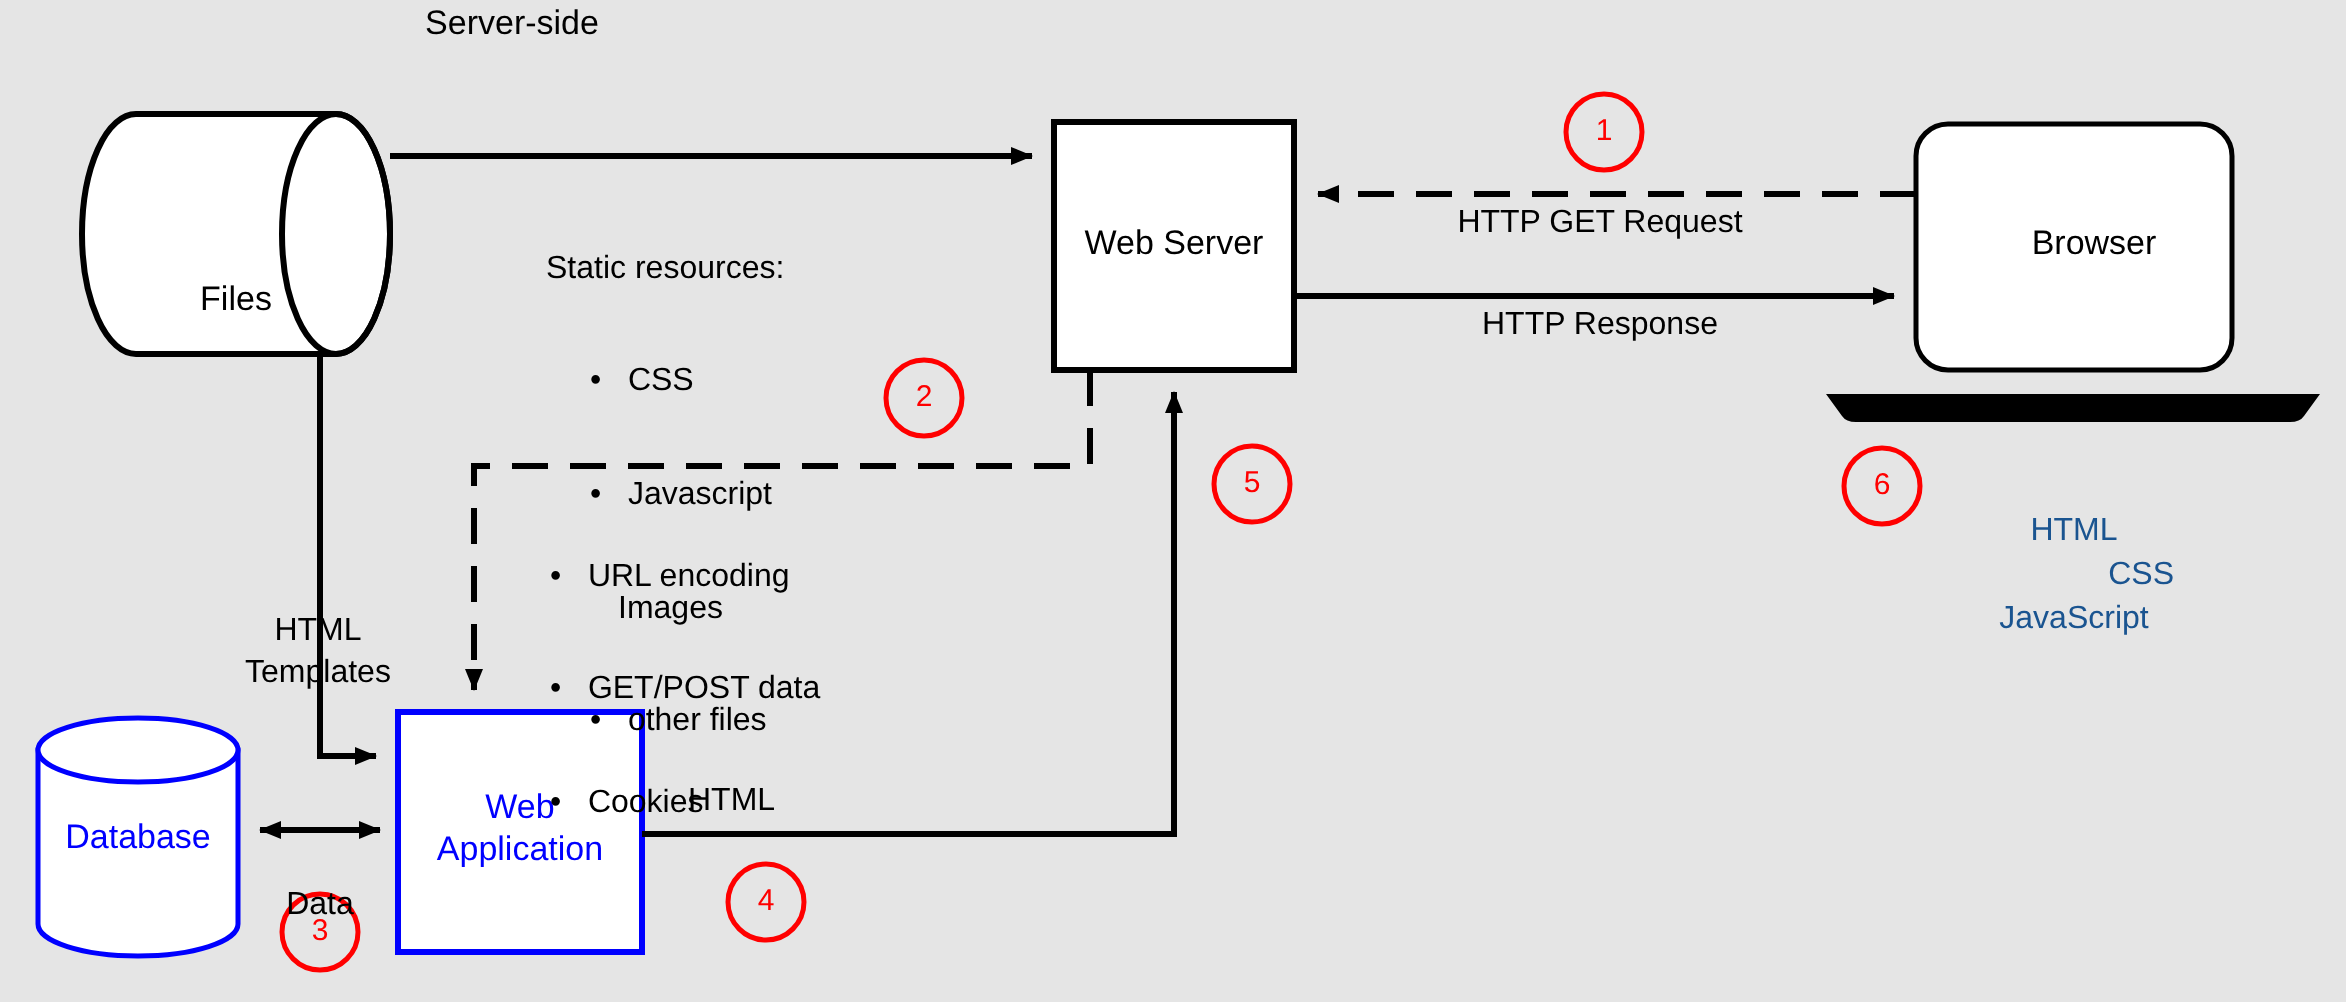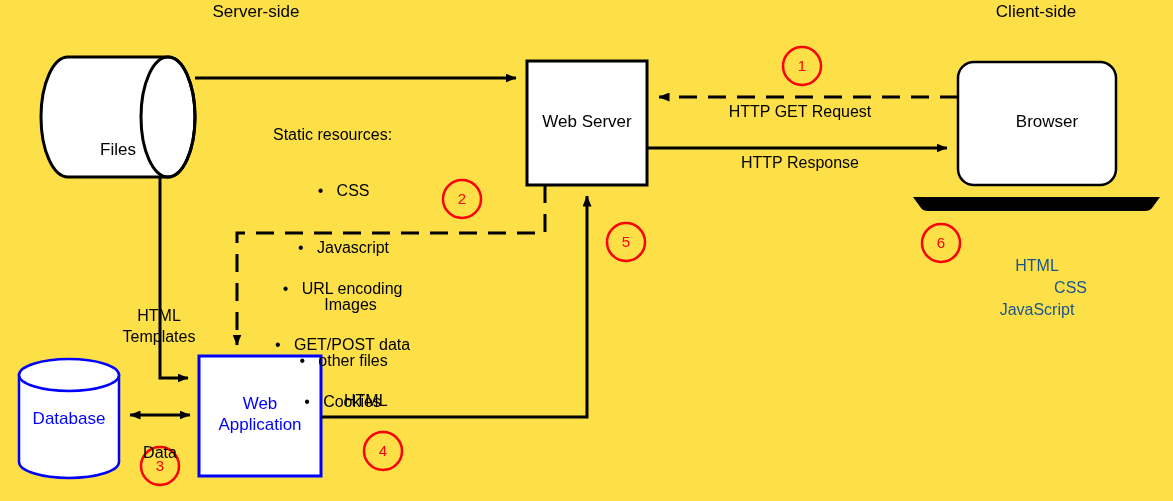--- a/index.html
+++ b/index.html
@@ -6,7 +6,7 @@
   #stage{
     position:relative;
     width:1173px;height:501px;
-    background:#fde047;
+    background:#e5e5e5;
     font-family:"Liberation Sans", sans-serif;
     overflow:hidden;
   }

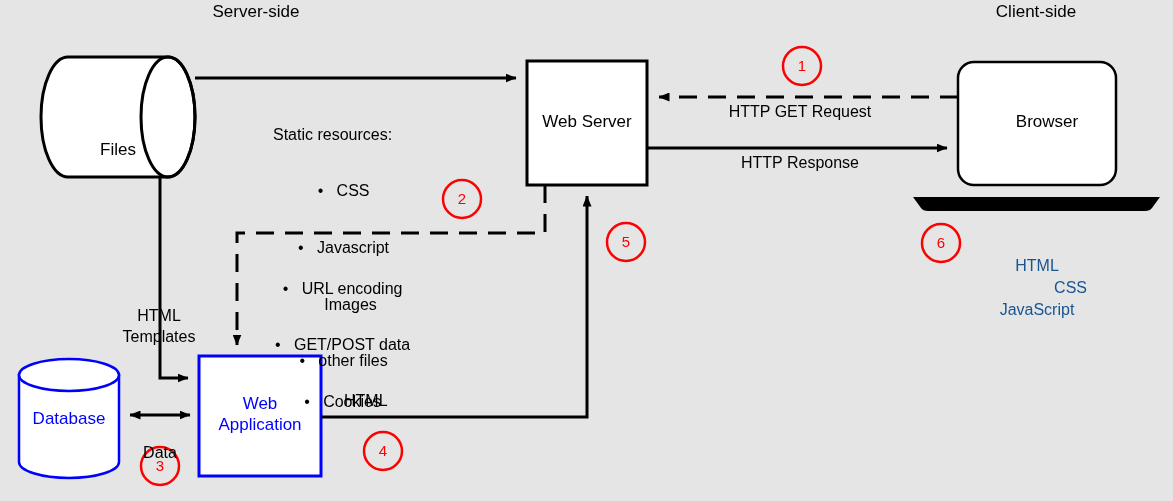--- a/index.html
+++ b/index.html
@@ -85,7 +85,6 @@
 
   <div class="txt hdr center" style="left:186px;top:2px;width:140px;">Server-side</div>
 
-  <div class="txt hdr center" style="left:966px;top:2px;width:140px;">Client-side</div>
 
   <div class="txt boxlabel" style="left:60px;top:104px;width:116px;margin-top:36px;">Files</div>
 

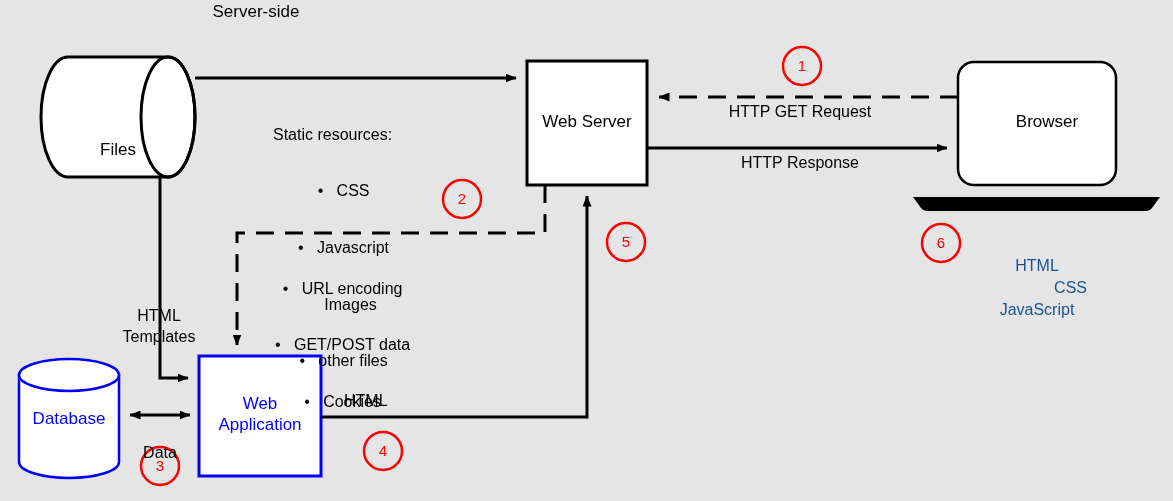--- a/index.html
+++ b/index.html
@@ -11,7 +11,7 @@
     overflow:hidden;
   }
   #svg-layer{position:absolute;left:0;top:0;width:1173px;height:501px;}
-  .txt{position:absolute;color:#000000;white-space:pre;line-height:1.18;text-align:center;}
+  .txt{position:absolute;color:#000000;white-space:pre;line-height:1.18;}
   .center{text-align:center;}
   .blue{color:#0000ff;}
   .navy{color:#1a5490;}

